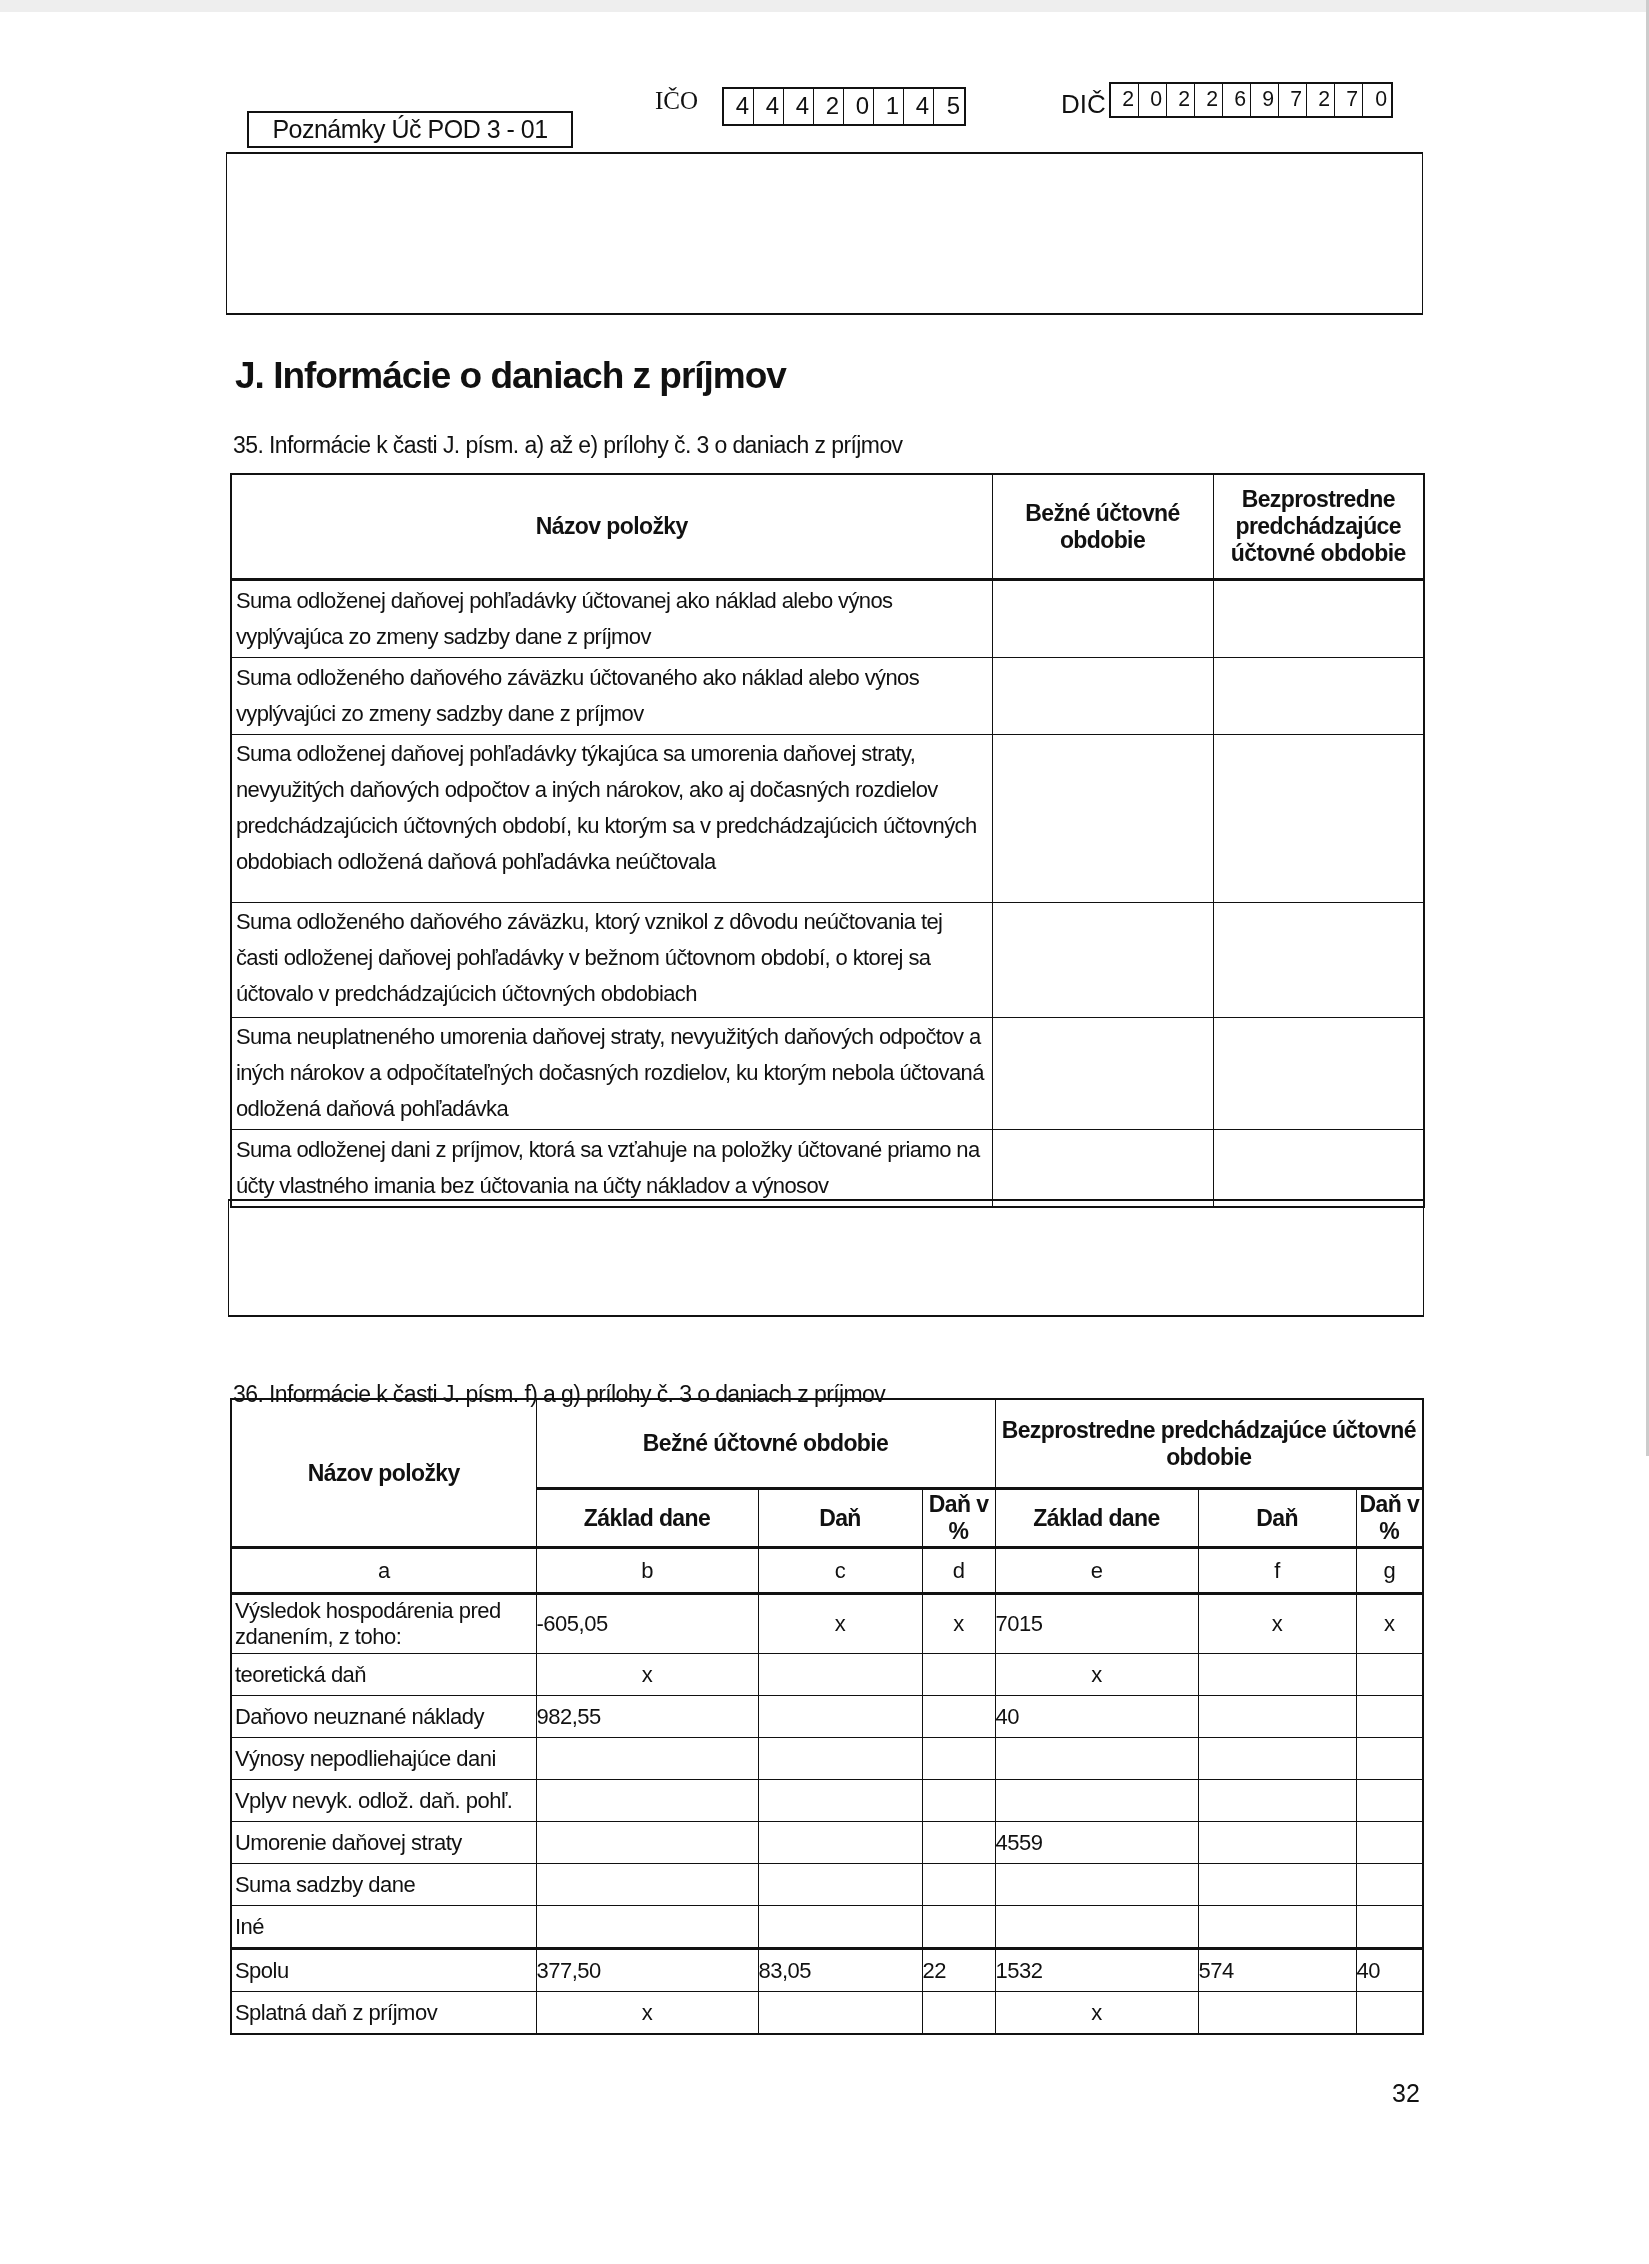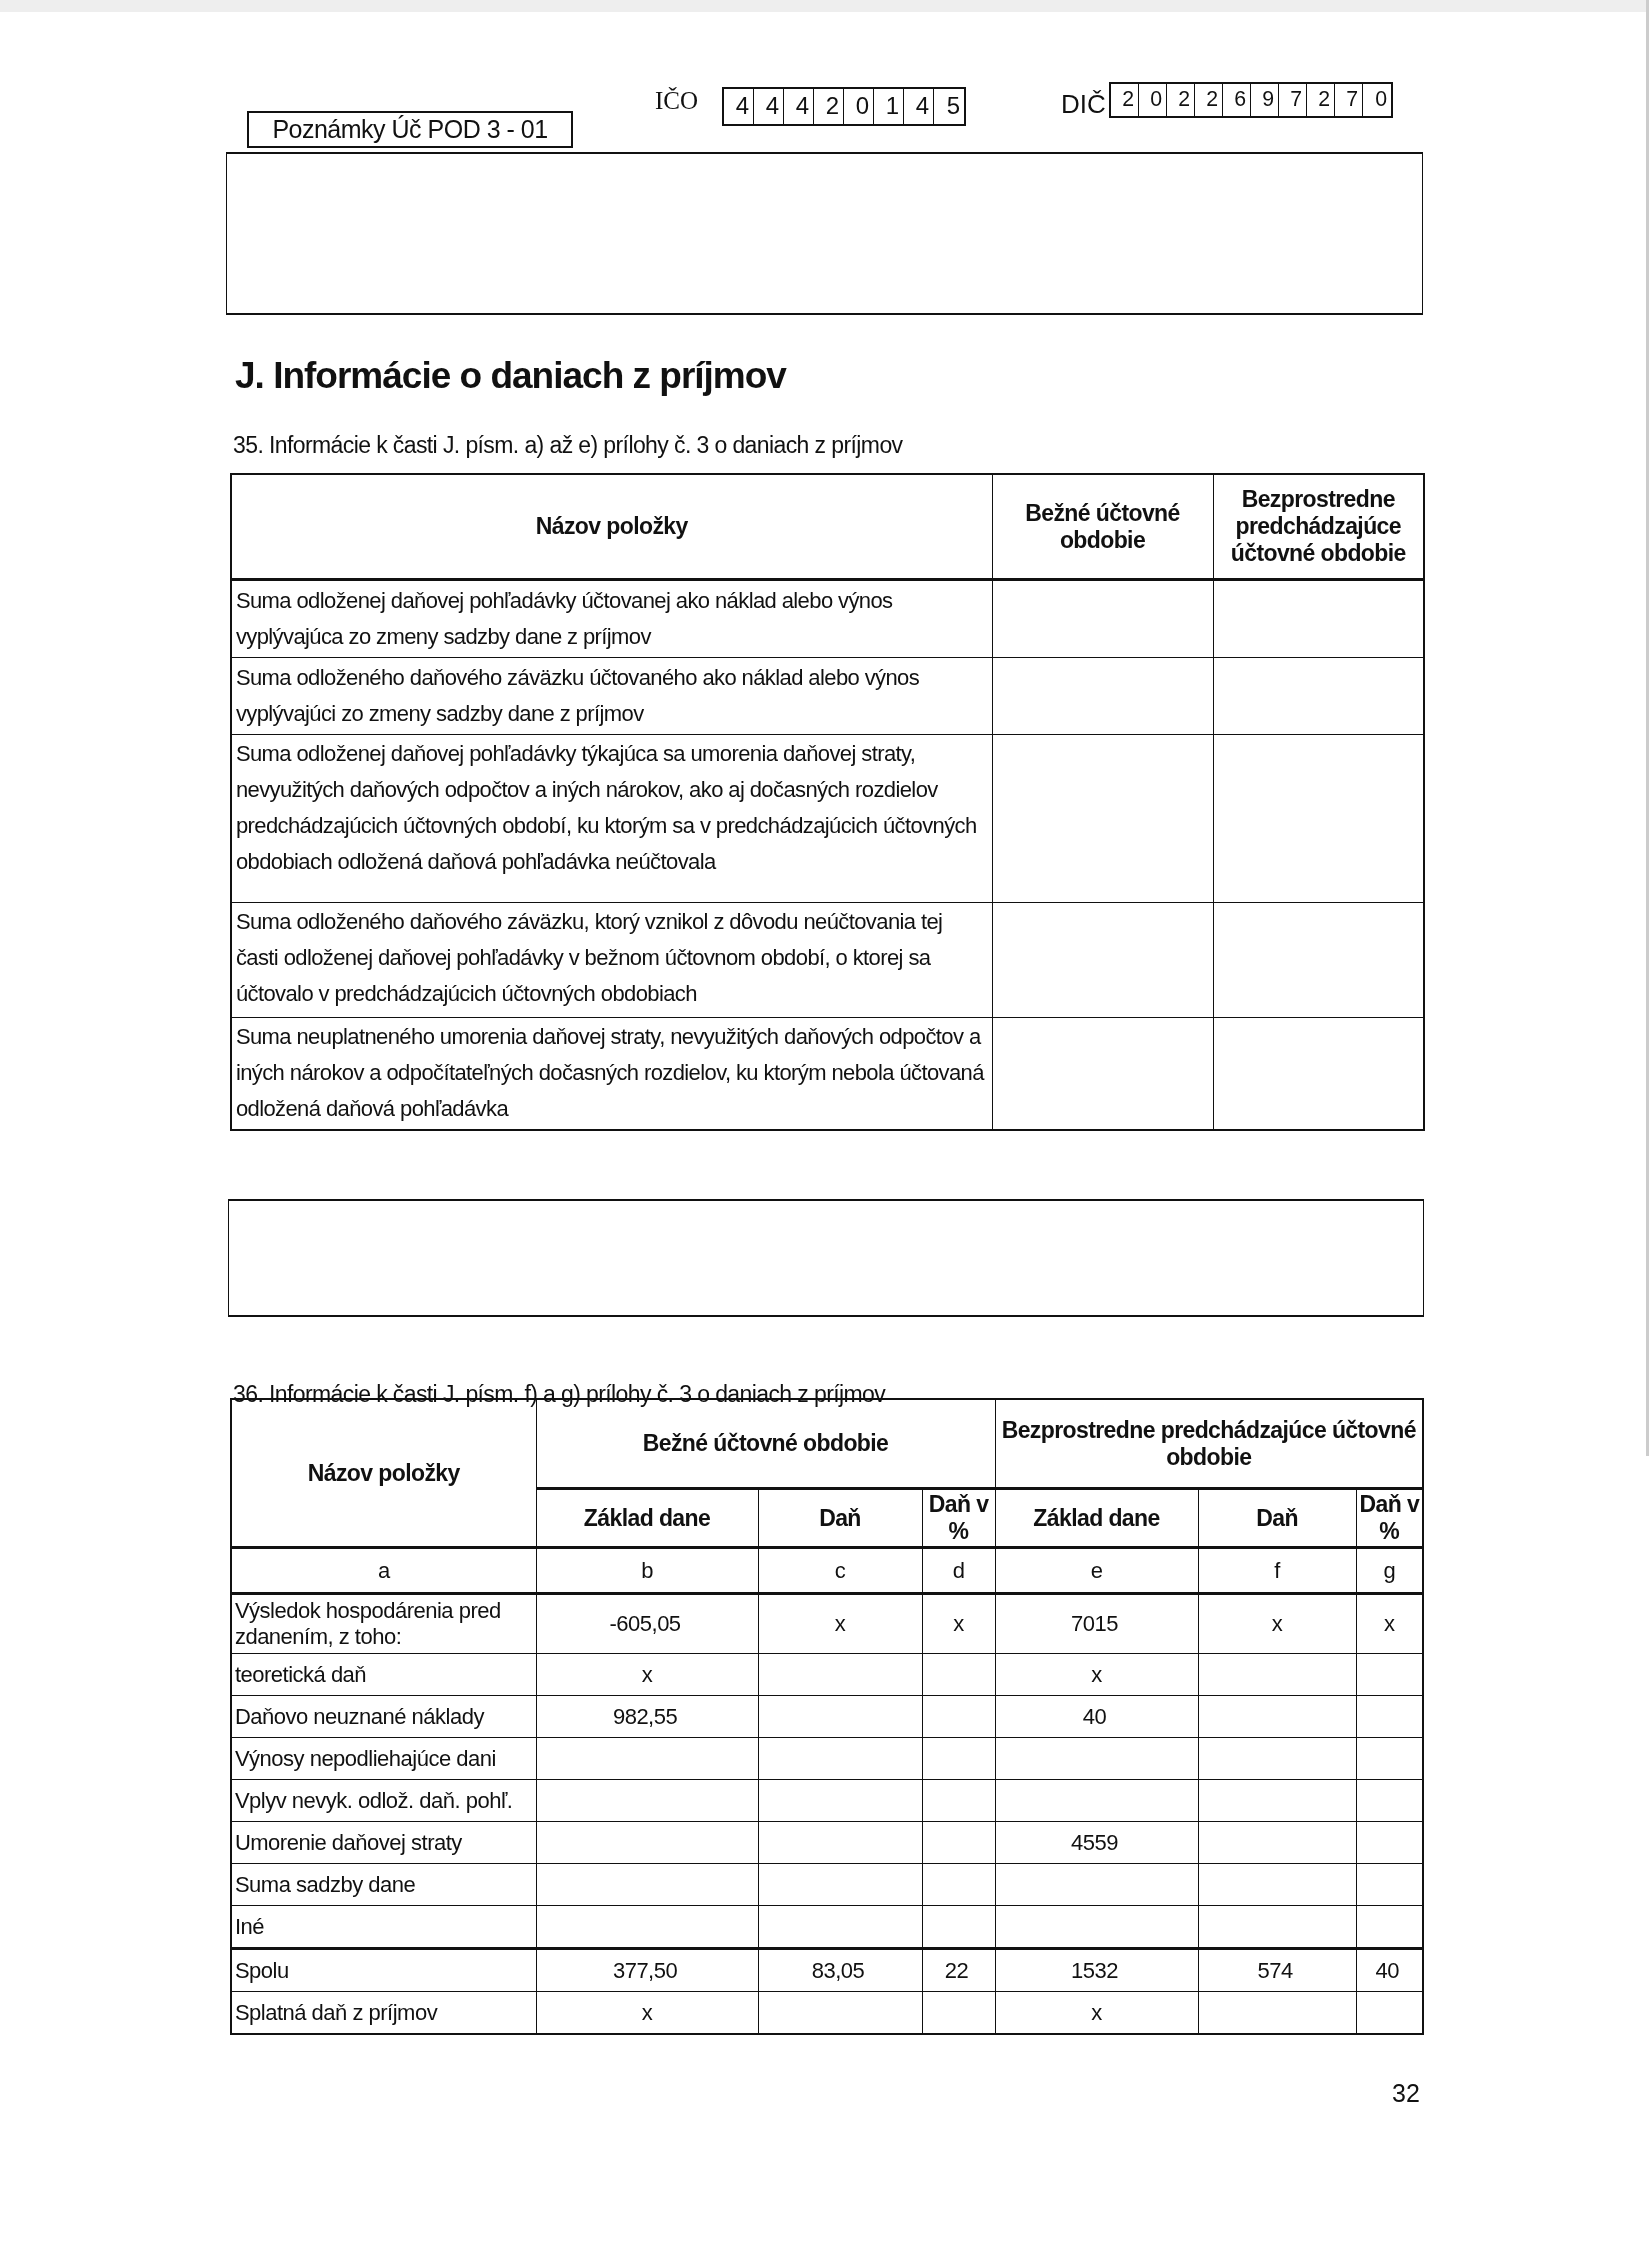--- a/index.html
+++ b/index.html
@@ -138,6 +138,11 @@
     <td></td>
     <td></td>
   </tr>
+  <tr style="height:70px">
+    <td class="name">Suma odloženej dani z príjmov, ktorá sa vzťahuje na položky účtované priamo na účty vlastného imania bez účtovania na účty nákladov a výnosov</td>
+    <td></td>
+    <td></td>
+  </tr>
 </tbody>
   </table>
 

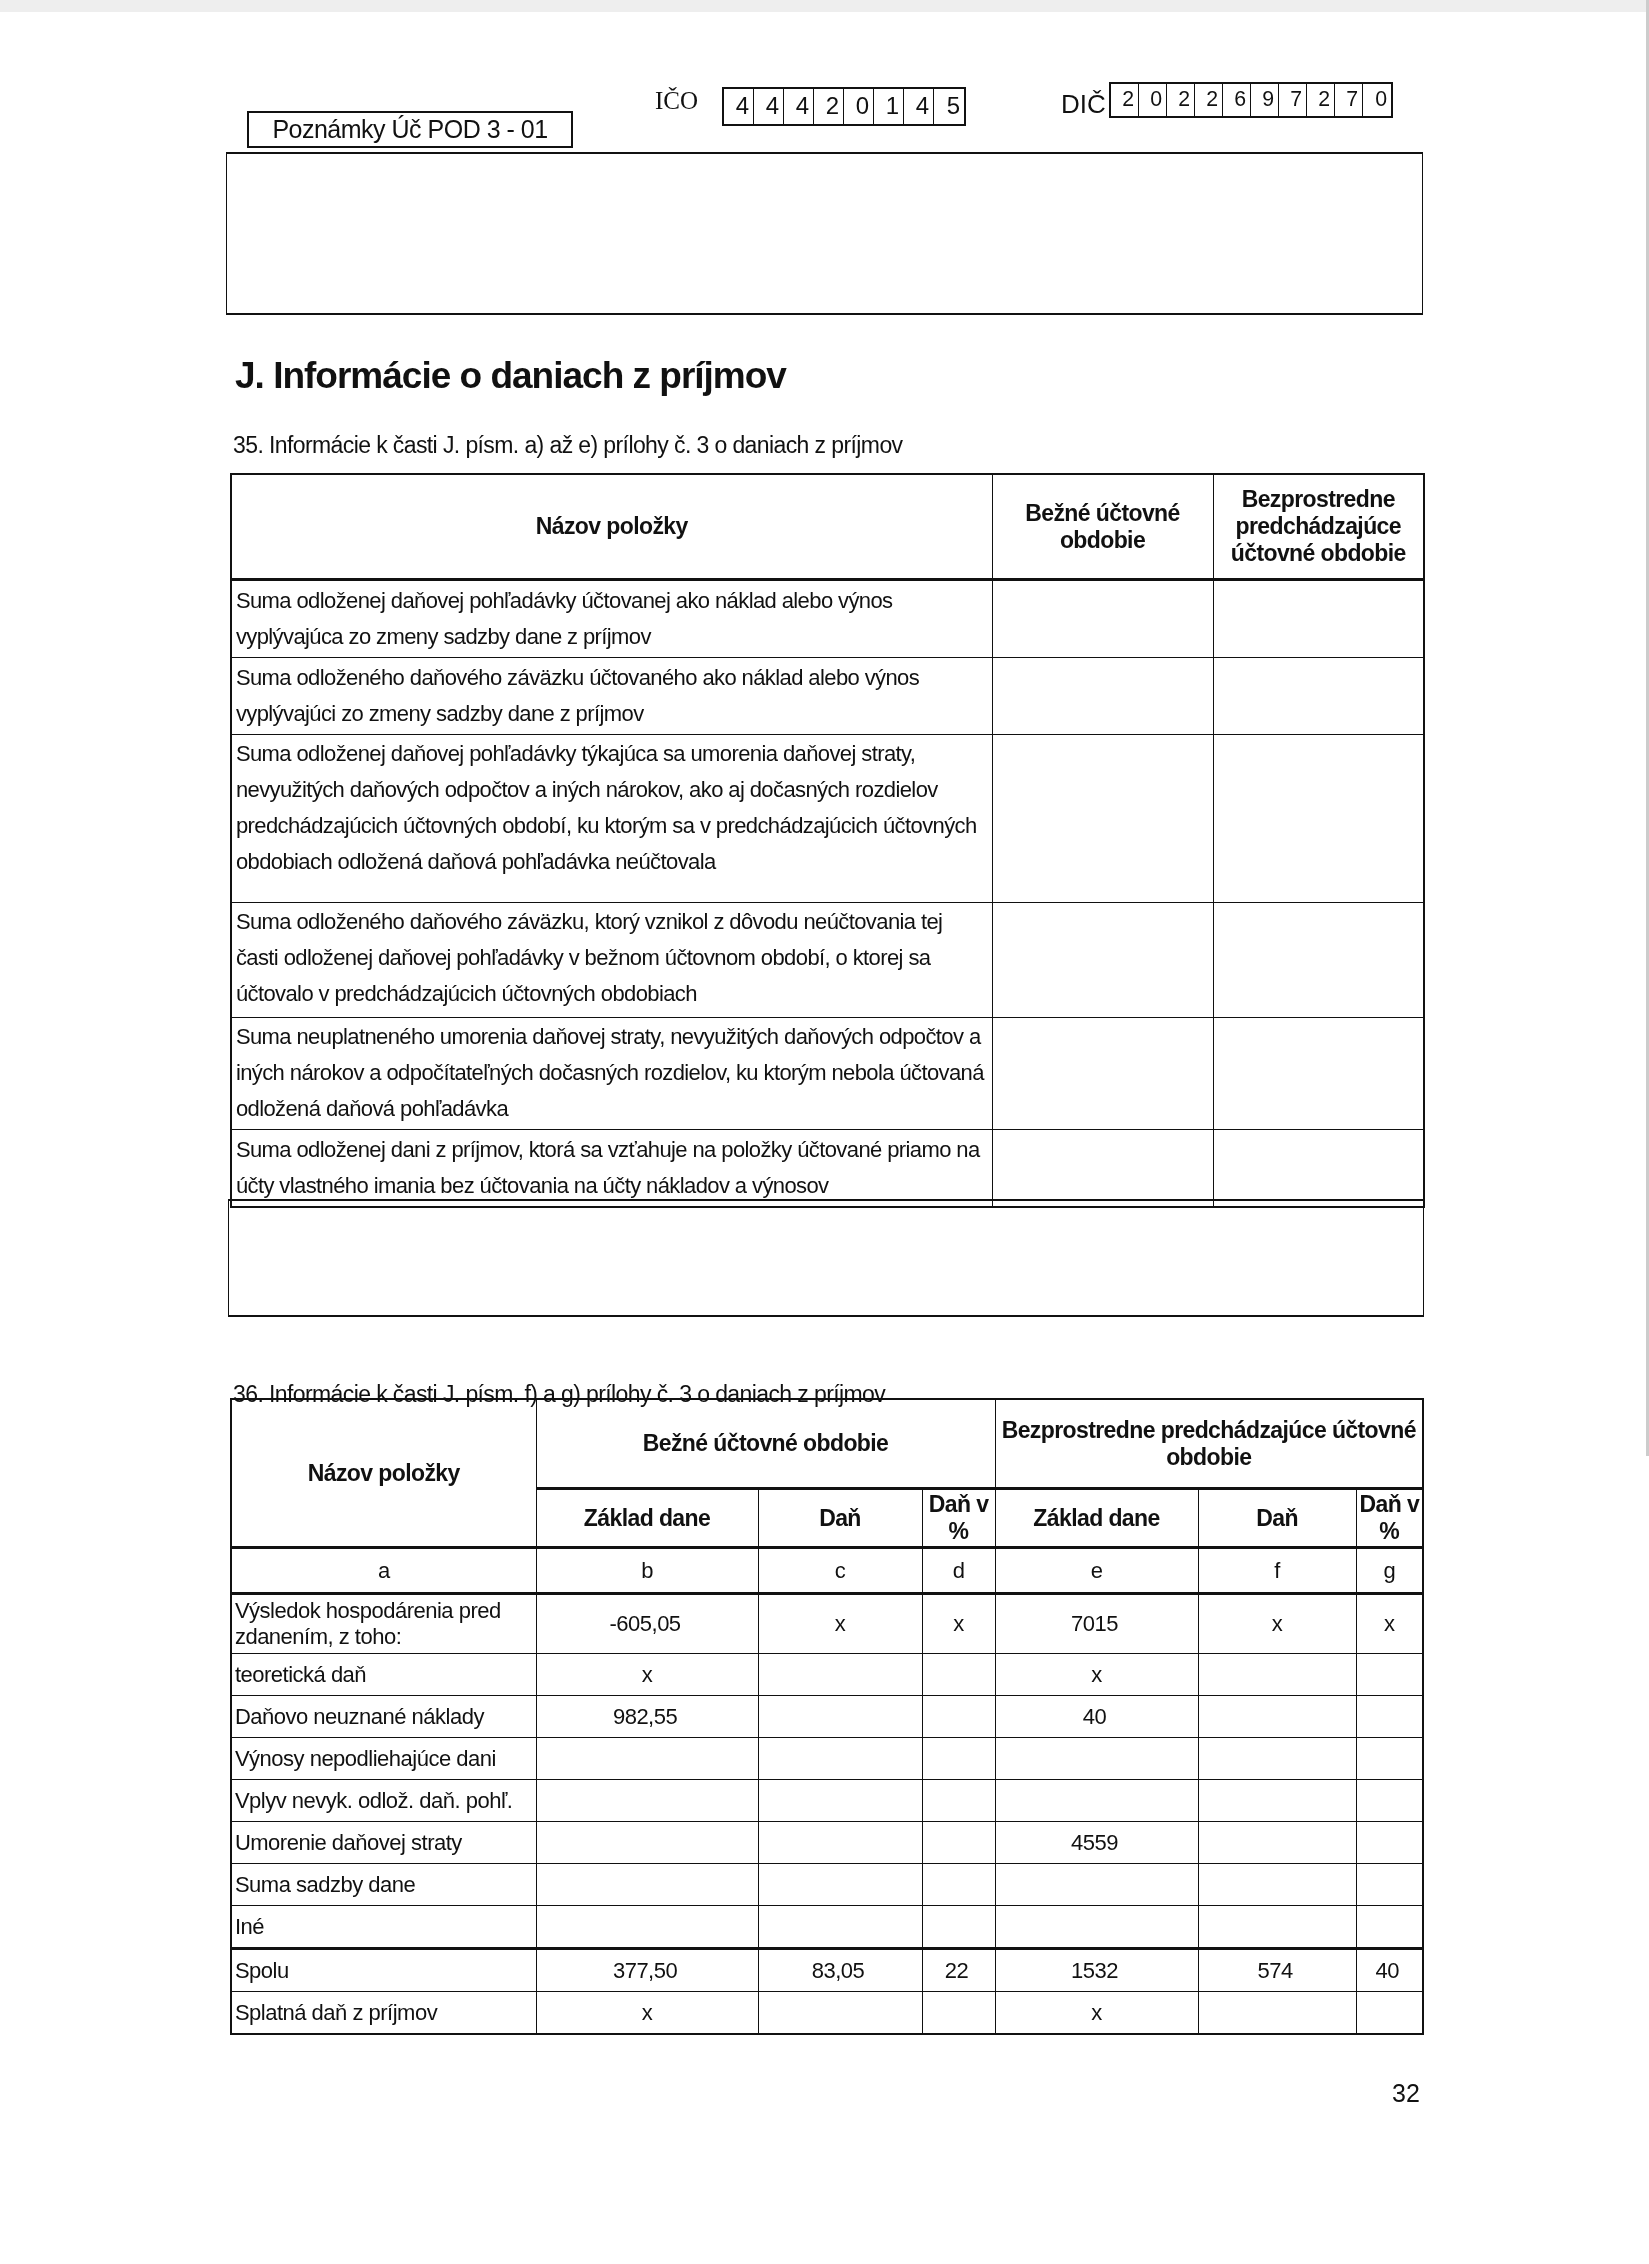--- a/index.html
+++ b/index.html
@@ -52,7 +52,7 @@
     .t36 th { font-weight: bold; font-size: 23px; letter-spacing: -0.6px; text-align: center; line-height: 27px; }
     .t36 td { font-size: 22px; letter-spacing: -0.5px; height: 41px; }
     .t36 td.label { padding-left: 2.9px; }
-    .t36 td.num { text-align: center; padding-right: 3.9px; }
+    .t36 td.num { text-align: left; padding-right: 3.9px; }
     .t36 td.ctr { text-align: center; }
     .t36 tr.letters td { text-align: center; height: 43px; border-bottom: 3.9px solid #111; }
     .t36 tr.tall td { height: 58px; }

